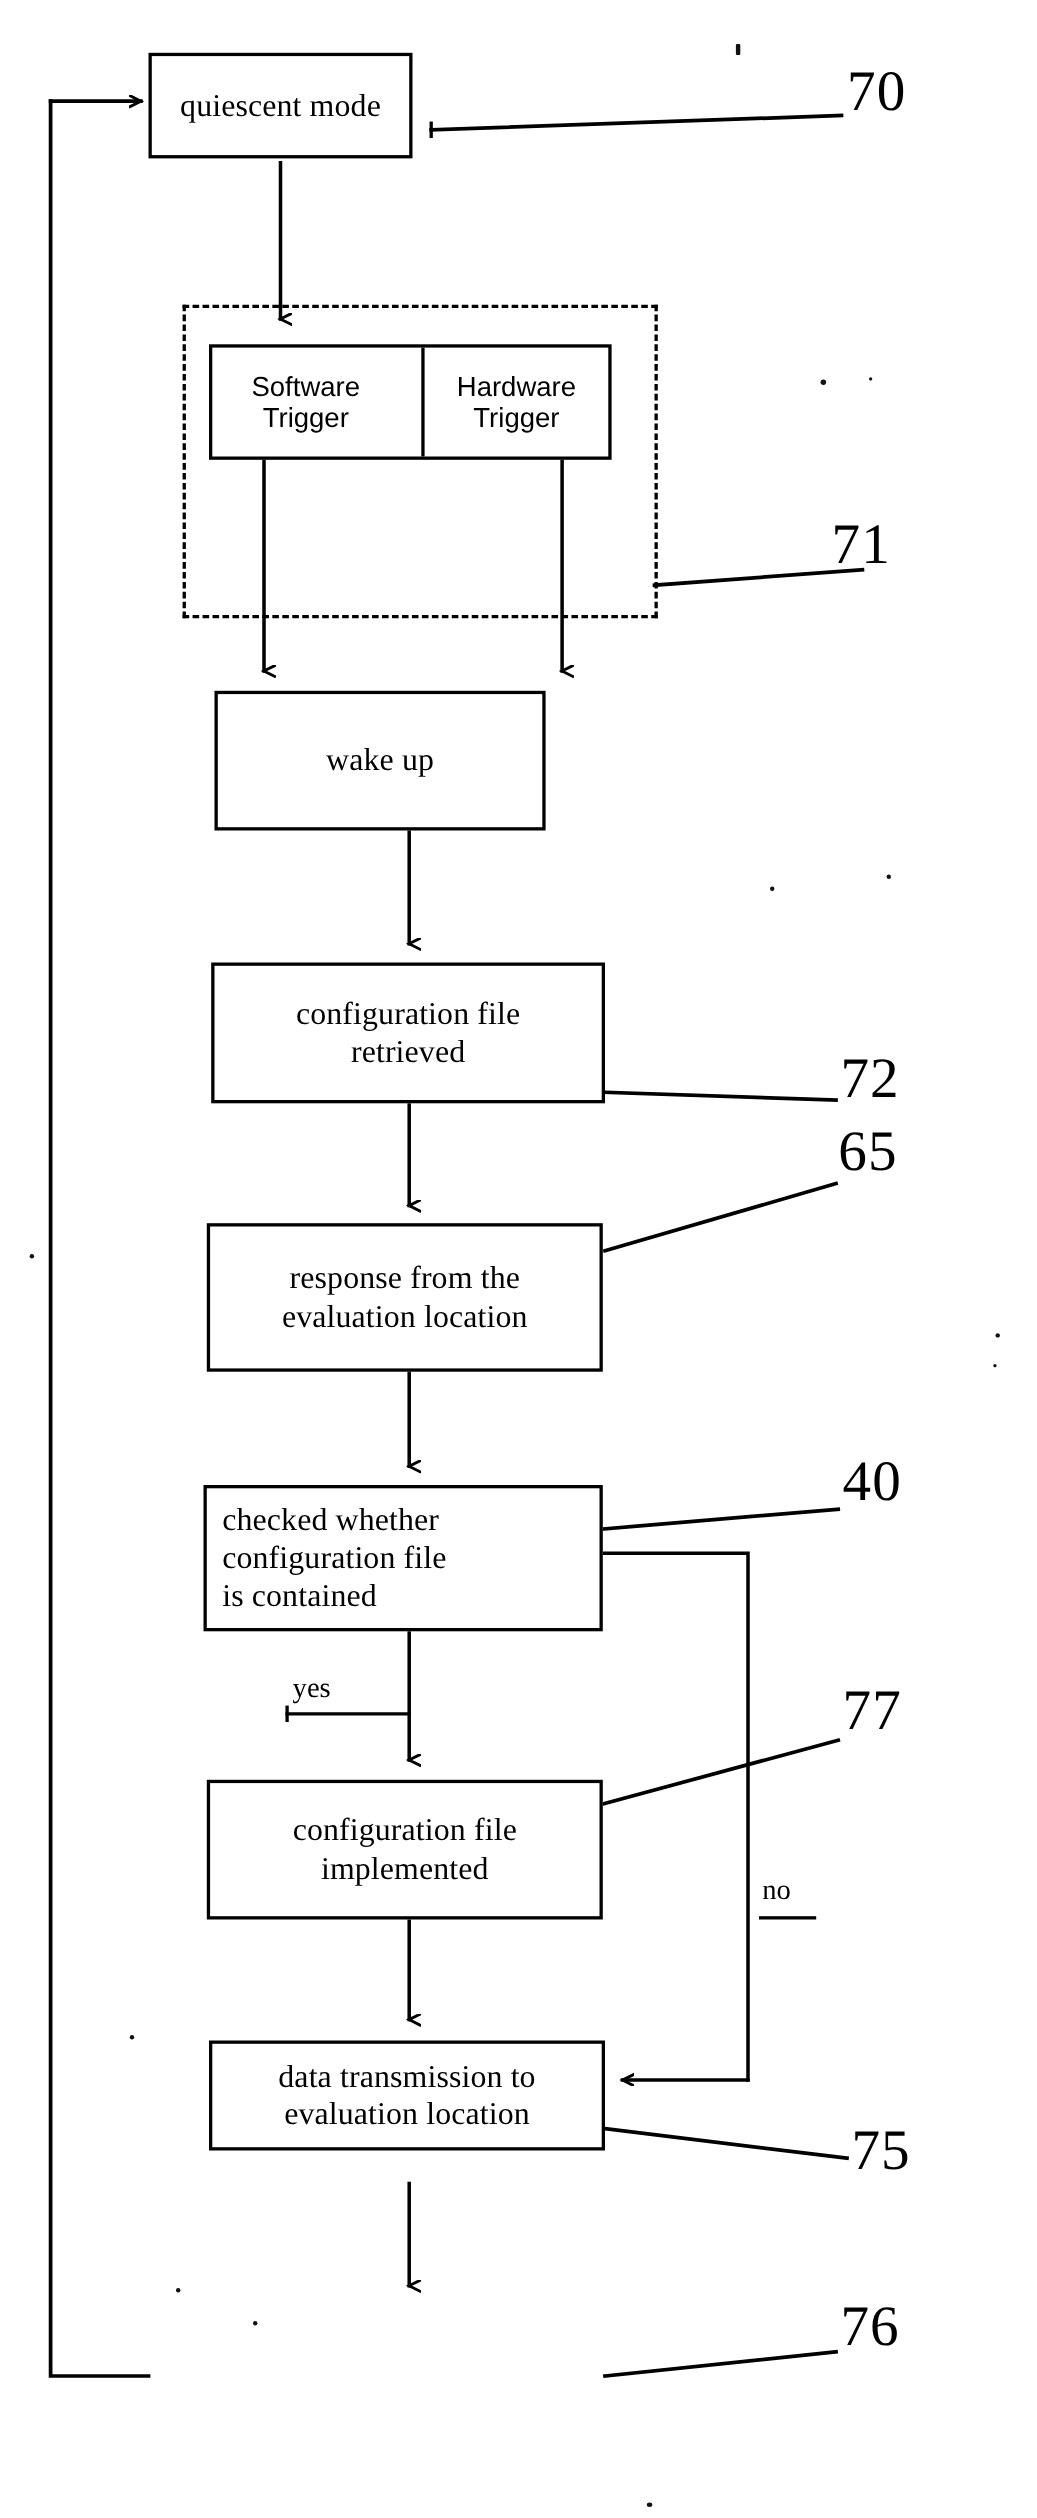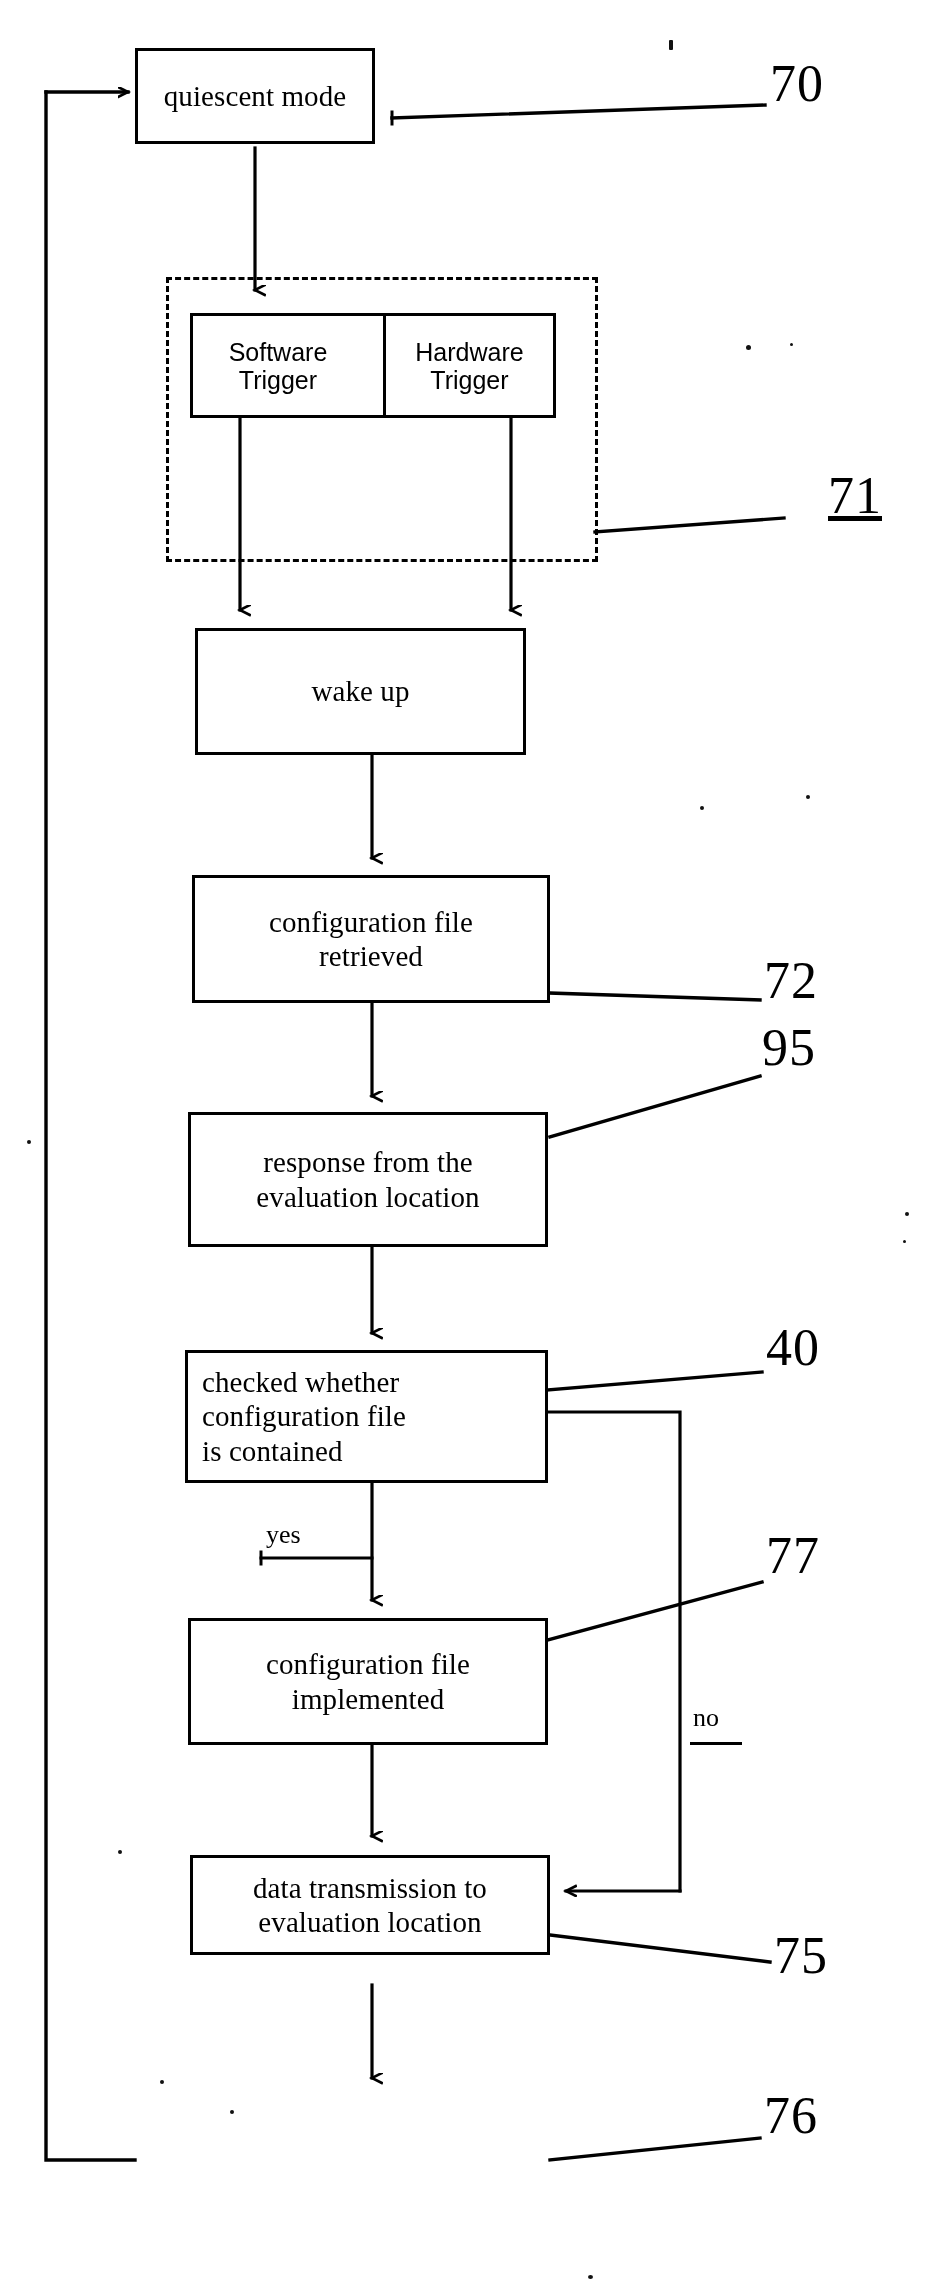--- a/index.html
+++ b/index.html
@@ -230,7 +230,7 @@
 
   <div class="ref" style="left:770px; top:58px;">70</div>
 
-  <div class="ref" style="left:828px; top:470px;text-decoration:underline;">71</div>
+  <div class="ref" style="left:756px; top:470px;">71</div>
 
   <div class="ref" style="left:764px; top:955px;">72</div>
 

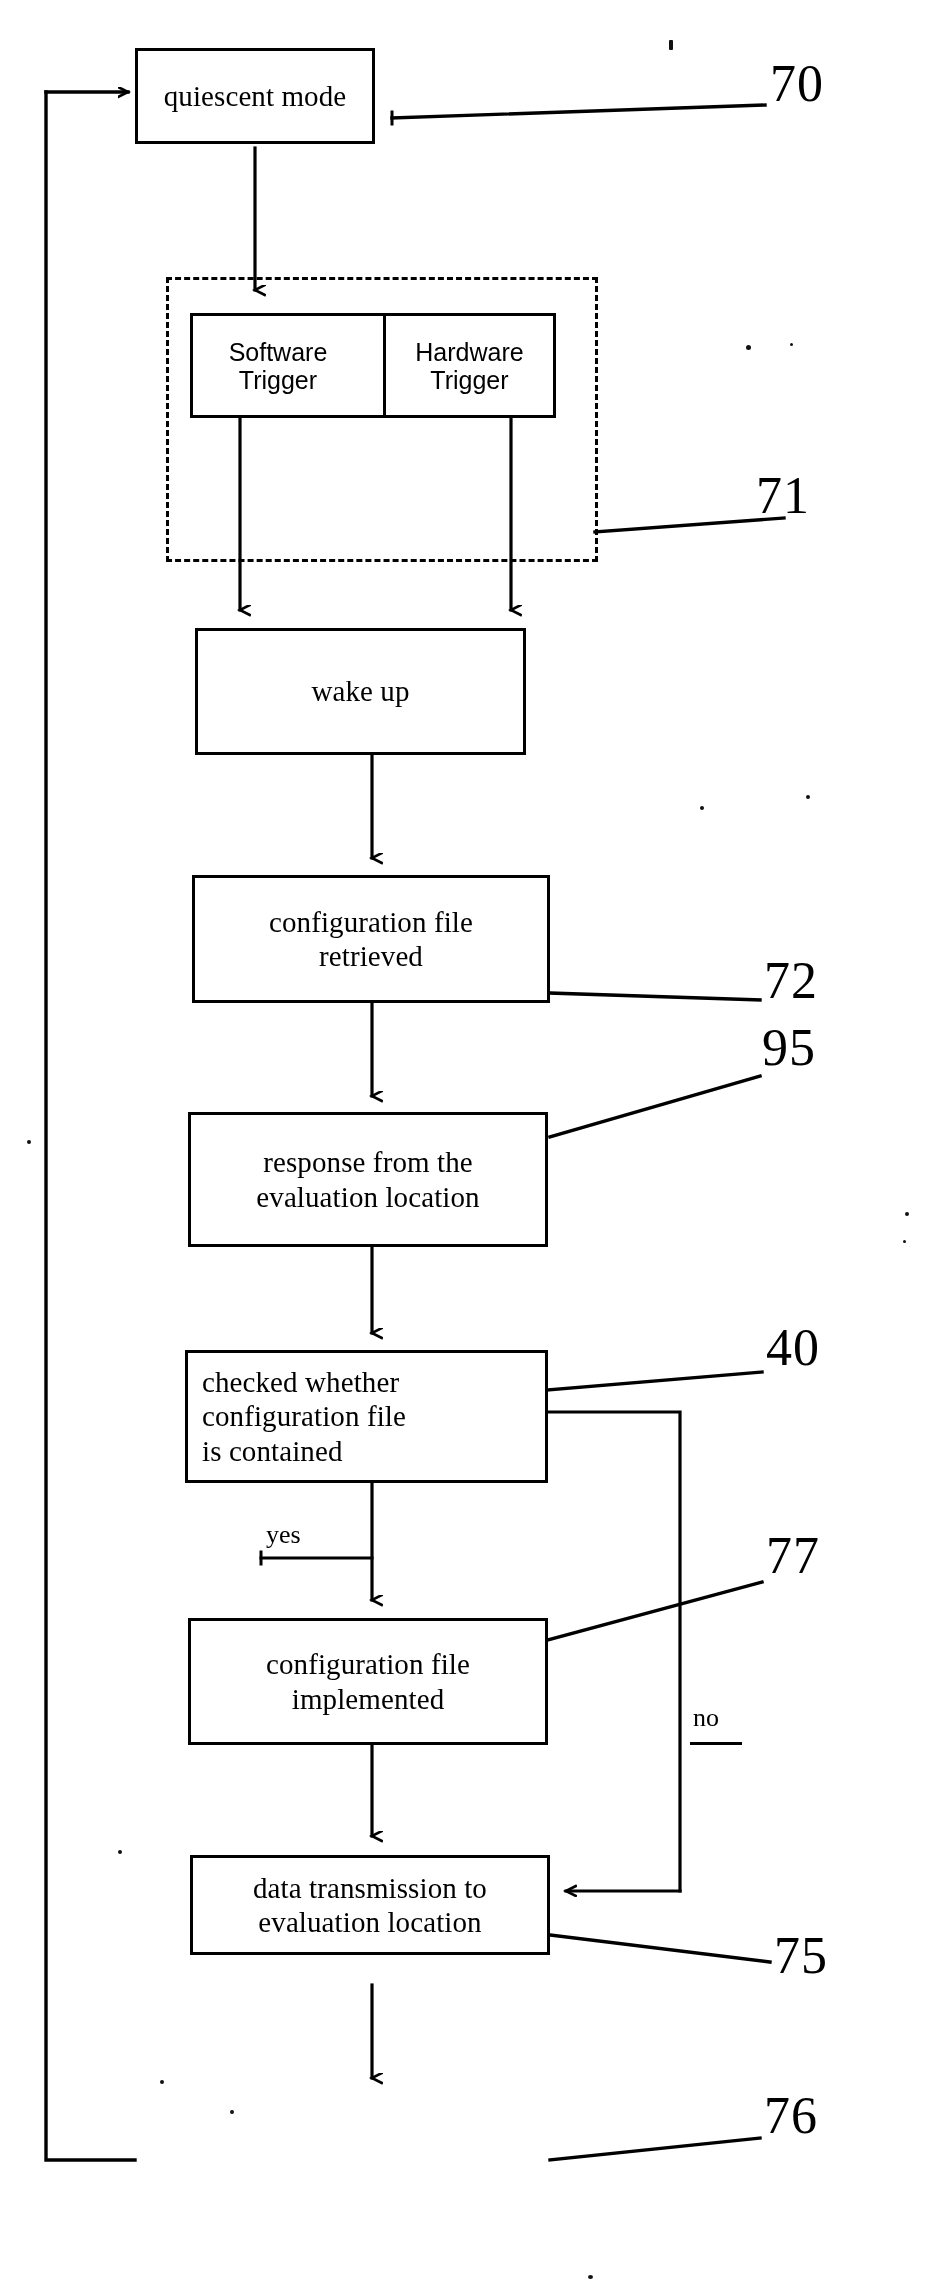--- a/index.html
+++ b/index.html
@@ -187,7 +187,7 @@
     </div>
   </div>
 
-  <div class="node" style="left:195px; top:628px; width:331px; height:127px;font-family:Liberation Serif, serif;">
+  <div class="node" style="left:195px; top:628px; width:301px; height:127px;font-family:Liberation Serif, serif;">
     <span>wake up</span>
   </div>
 

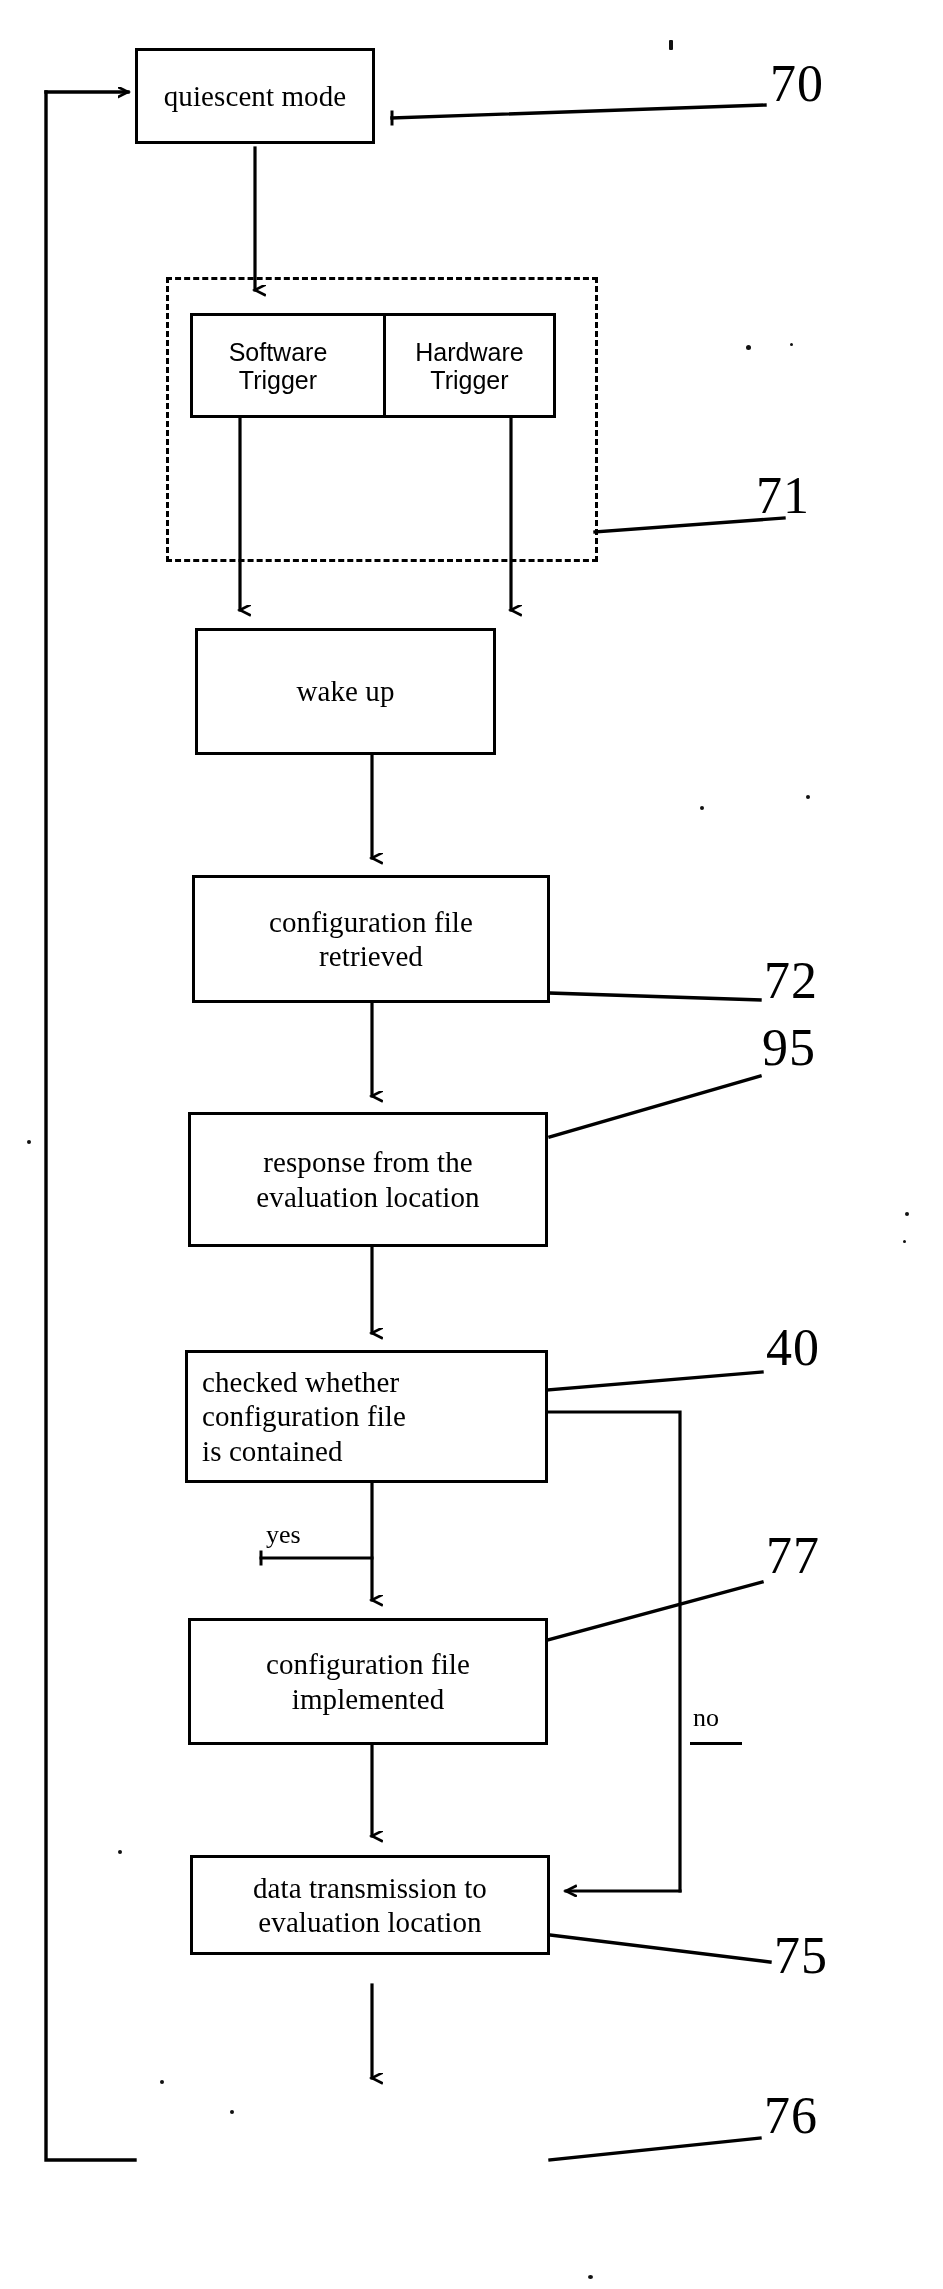--- a/index.html
+++ b/index.html
@@ -234,7 +234,7 @@
 
   <div class="ref" style="left:764px; top:955px;">72</div>
 
-  <div class="ref" style="left:762px; top:1022px;">95</div>
+  <div class="ref" style="left:762px; top:1022px;">65</div>
 
   <div class="ref" style="left:766px; top:1322px;">40</div>
 

